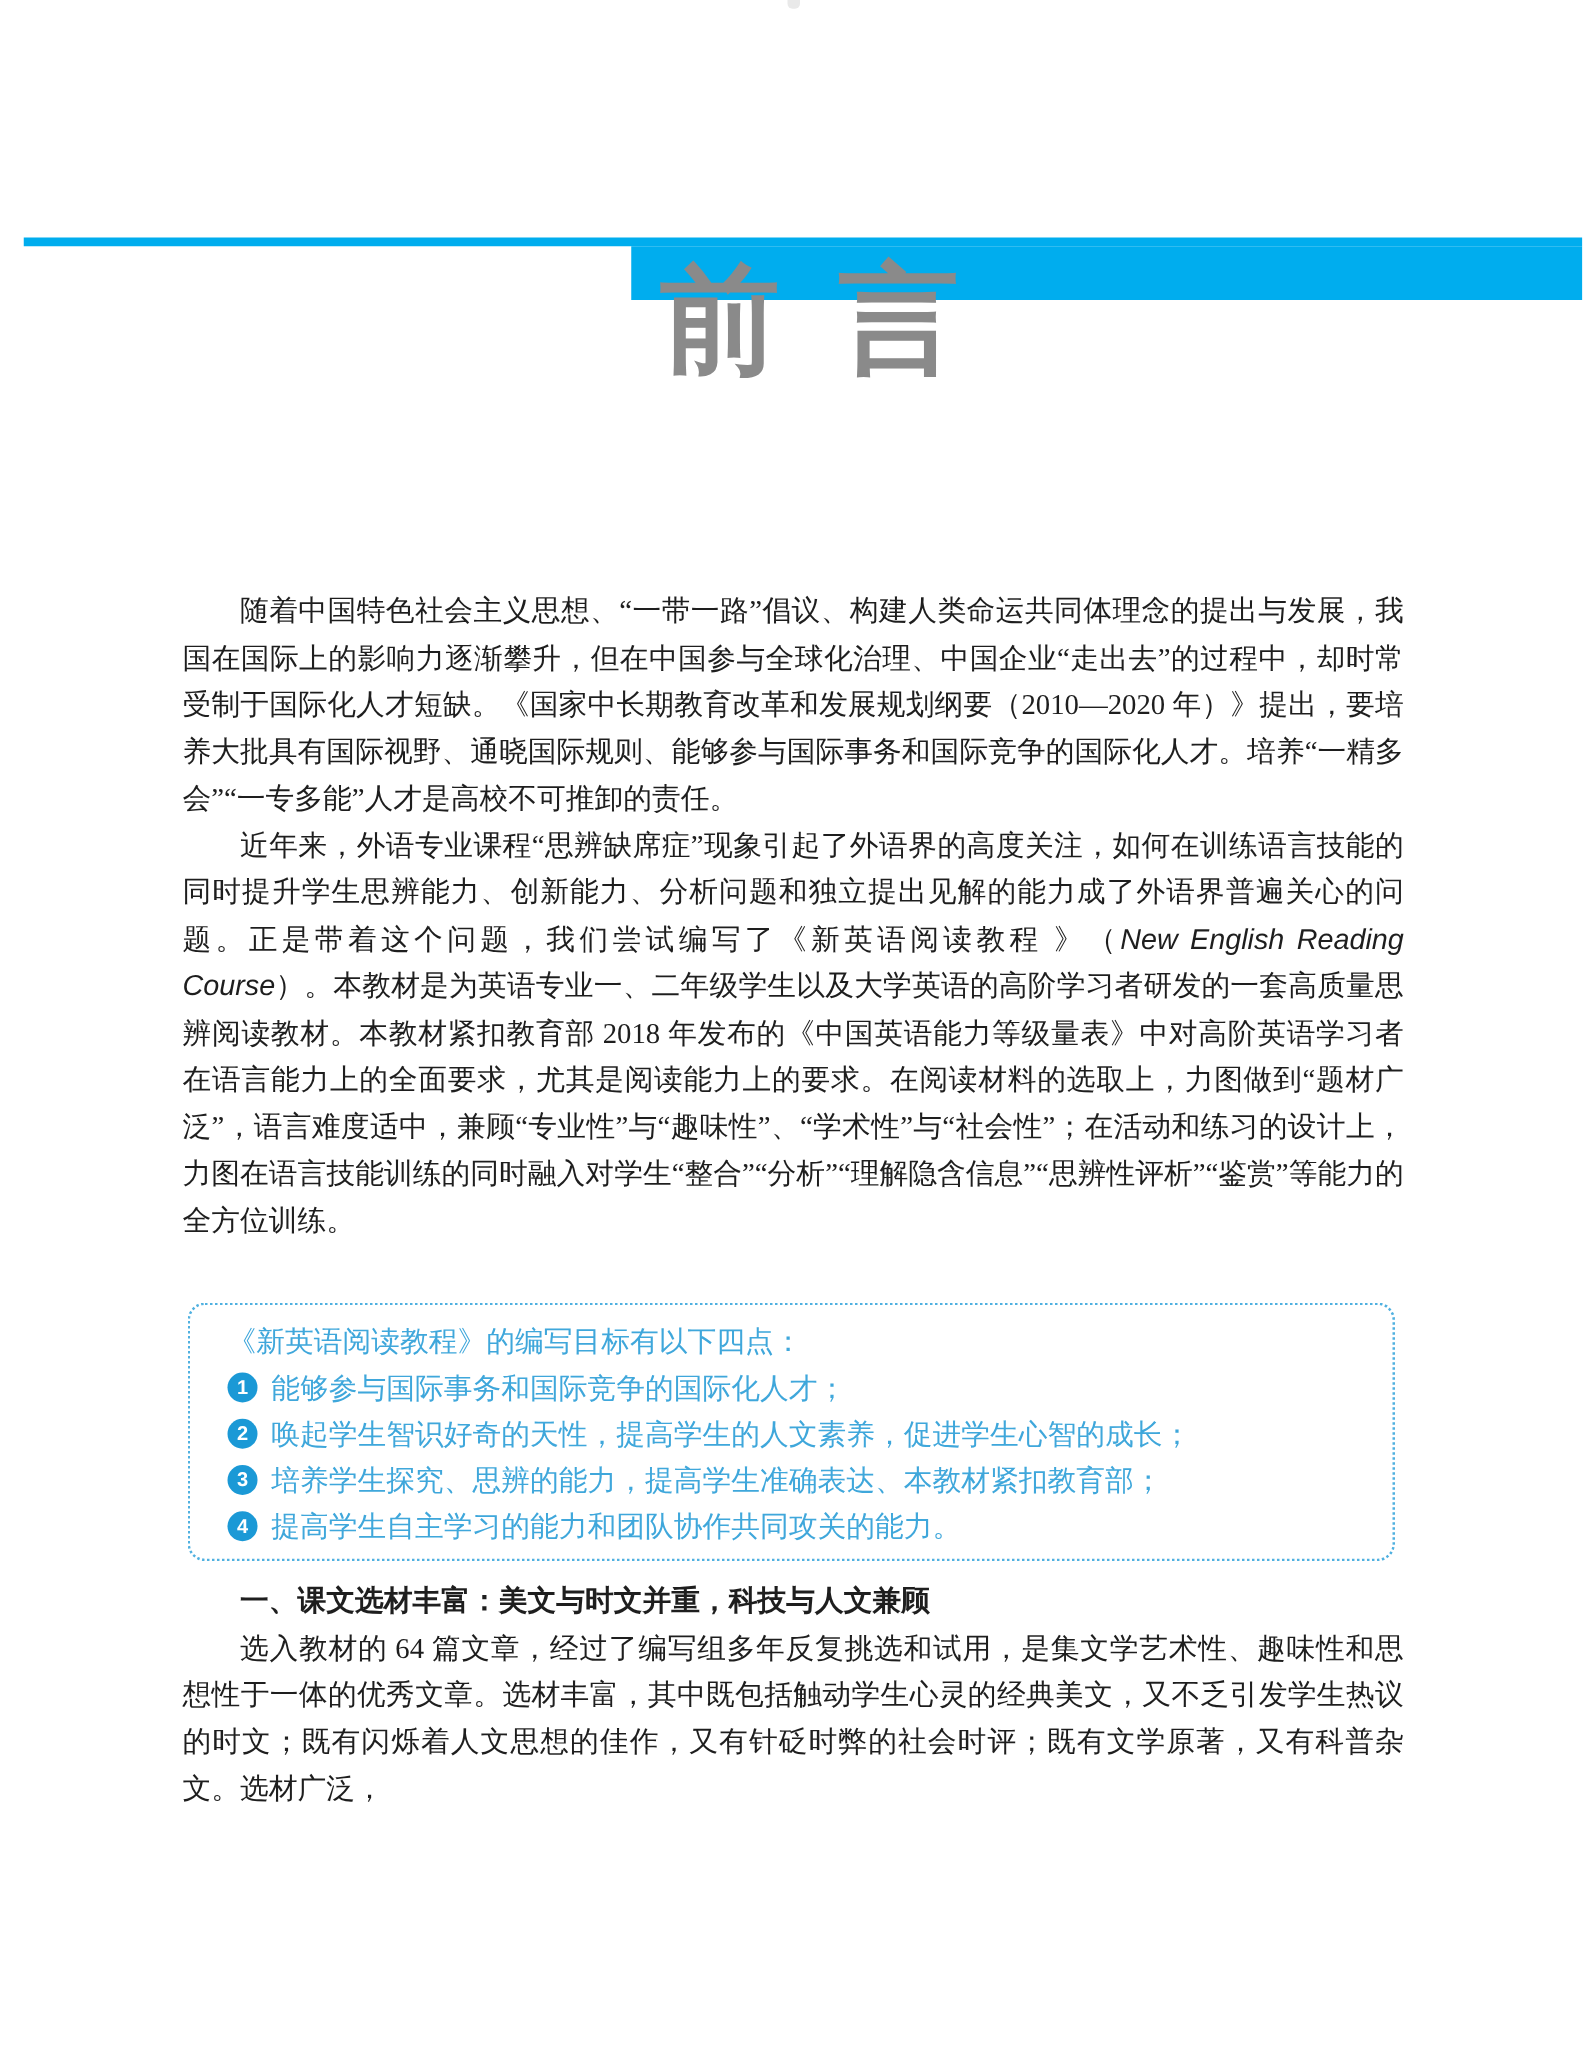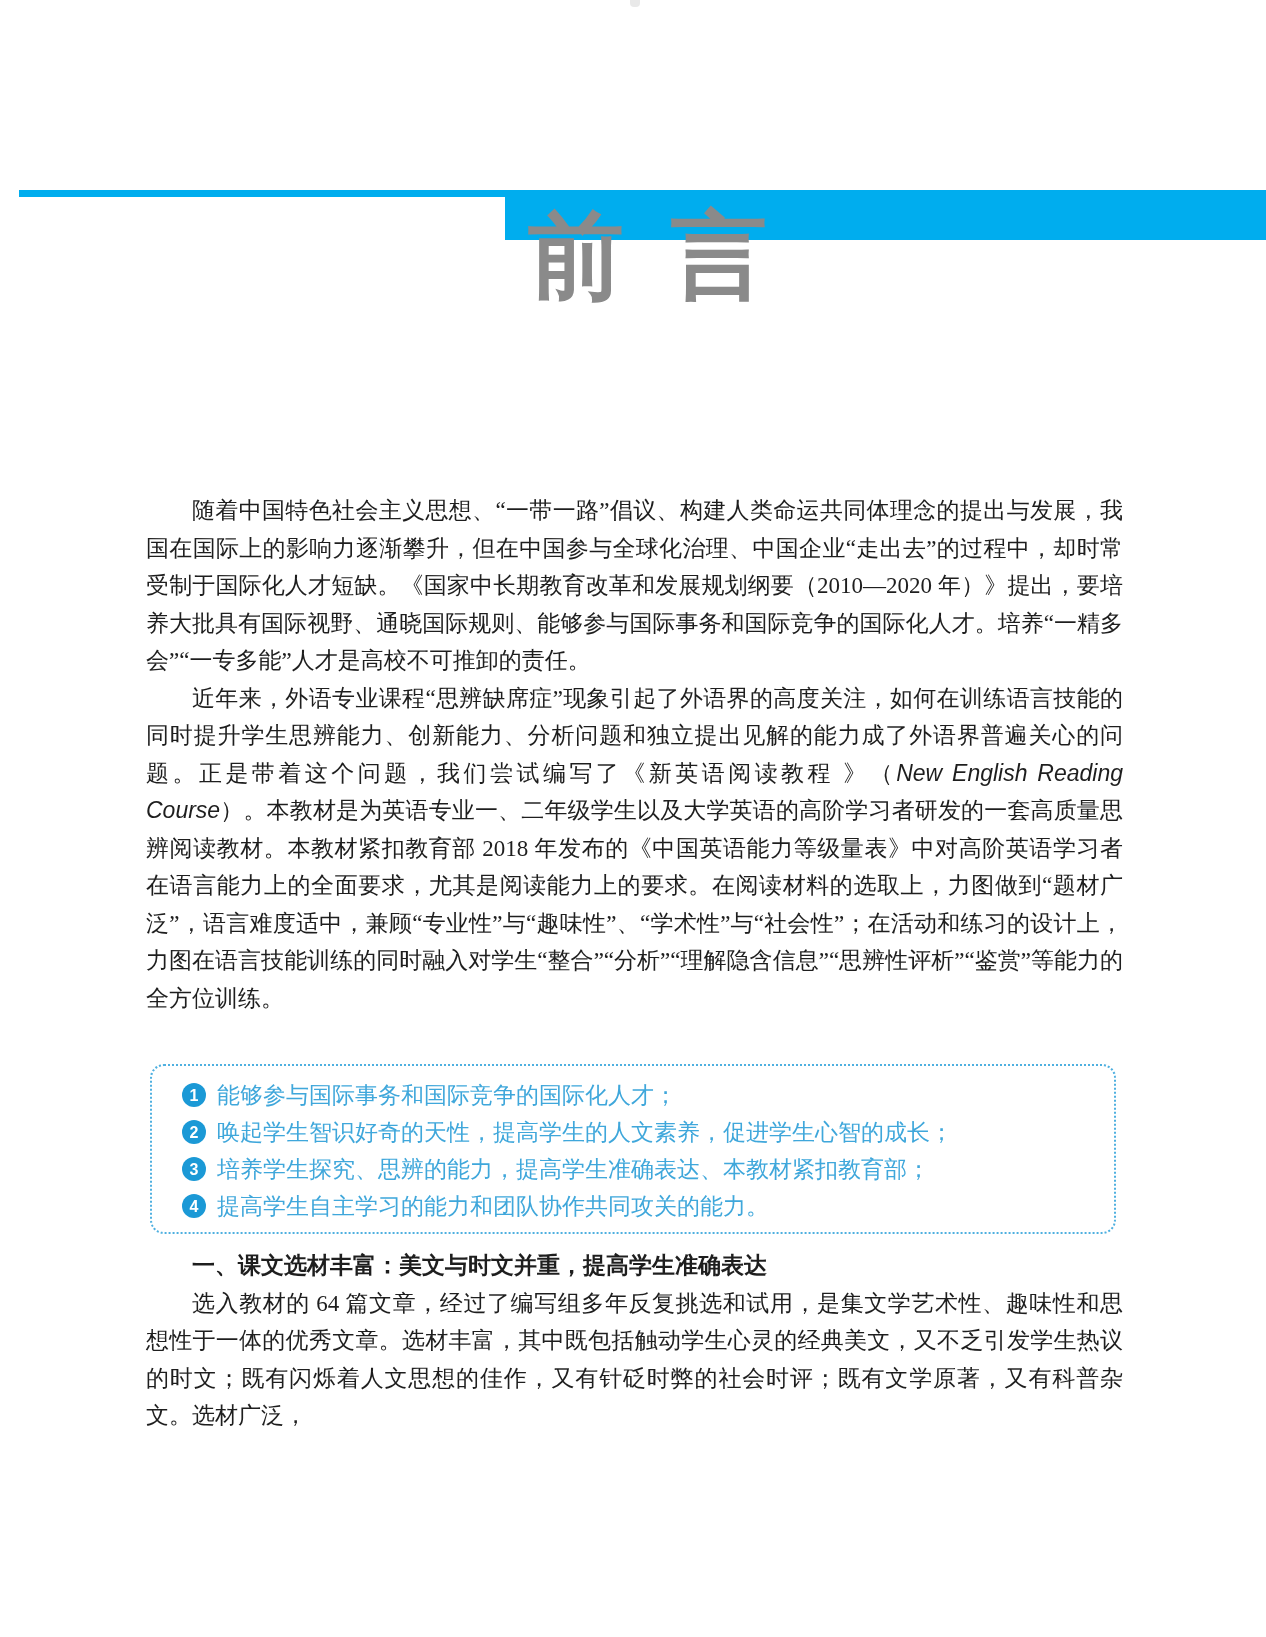--- a/index.html
+++ b/index.html
@@ -52,7 +52,7 @@
   
   .content {
     position: absolute;
-    left: 146px; top: 492px;
+    left: 146px; top: 470px;
     width: 977px;
     font-size: 23px;
     line-height: 37.5px;

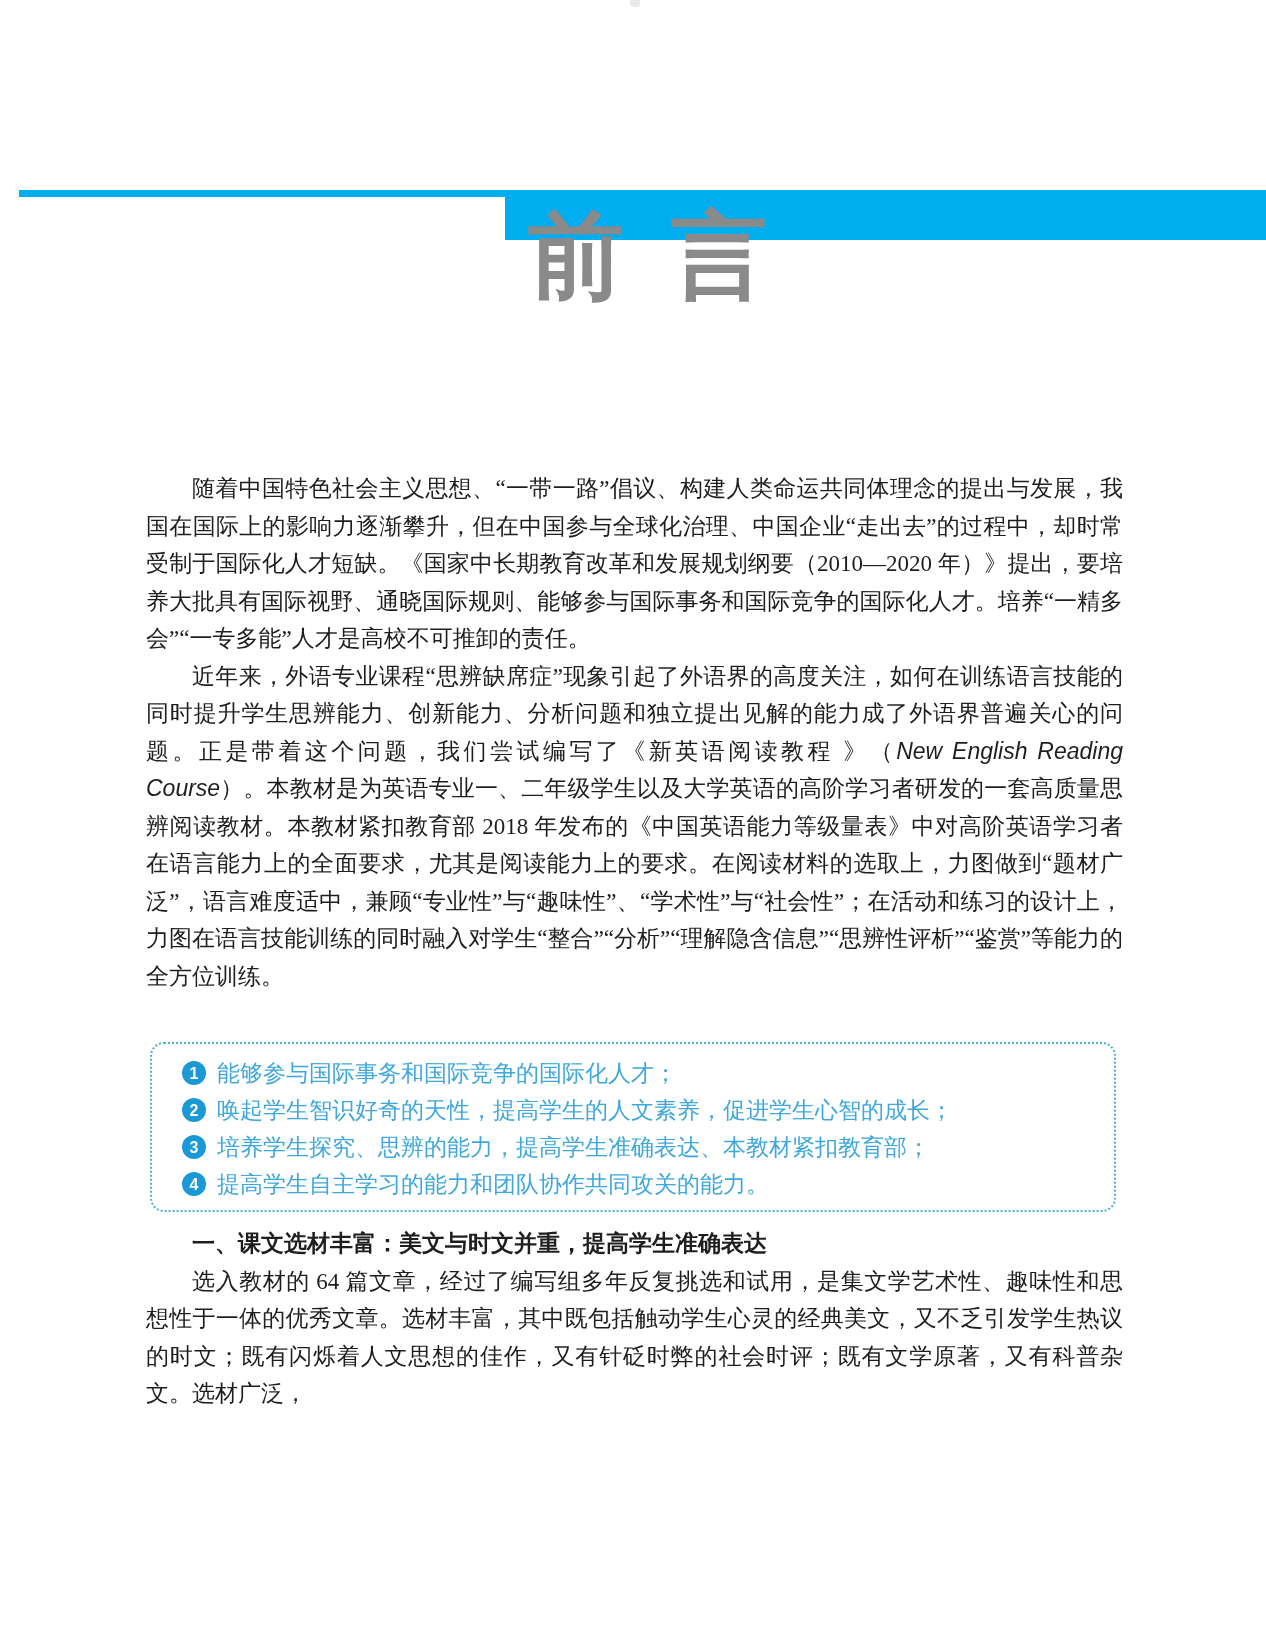--- a/index.html
+++ b/index.html
@@ -129,6 +129,7 @@
     <p class="para"><span>近年来，外语专业课程“思辨缺席症”现象引起了外语界的高度关注，如何在训练语言技能的同时提升学生思辨能力、创新能力、分析问题和独立提出见解的能力成了外语界普遍关心的问题。正是带着这个问题，我们尝试编写了《新英语阅读教程 》（</span><span class="en-italic">New English Reading Course</span><span>）。本教材是为英语专业一、二年级学生以及大学英语的高阶学习者研发的一套高质量思辨阅读教材。本教材紧扣教育部 2018 年发布的《中国英语能力等级量表》中对高阶英语学习者在语言能力上的全面要求，尤其是阅读能力上的要求。在阅读材料的选取上，力图做到“题材广泛”，语言难度适中，兼顾“专业性”与“趣味性”、“学术性”与“社会性”；在活动和练习的设计上，力图在语言技能训练的同时融入对学生“整合”“分析”“理解隐含信息”“思辨性评析”“鉴赏”等能力的全方位训练。</span></p>
 
     <div class="goals-box">
+      <p class="goals-title">《新英语阅读教程》的编写目标有以下四点：</p>
 
       <div class="goal-item">
         <span class="goal-num">1</span>

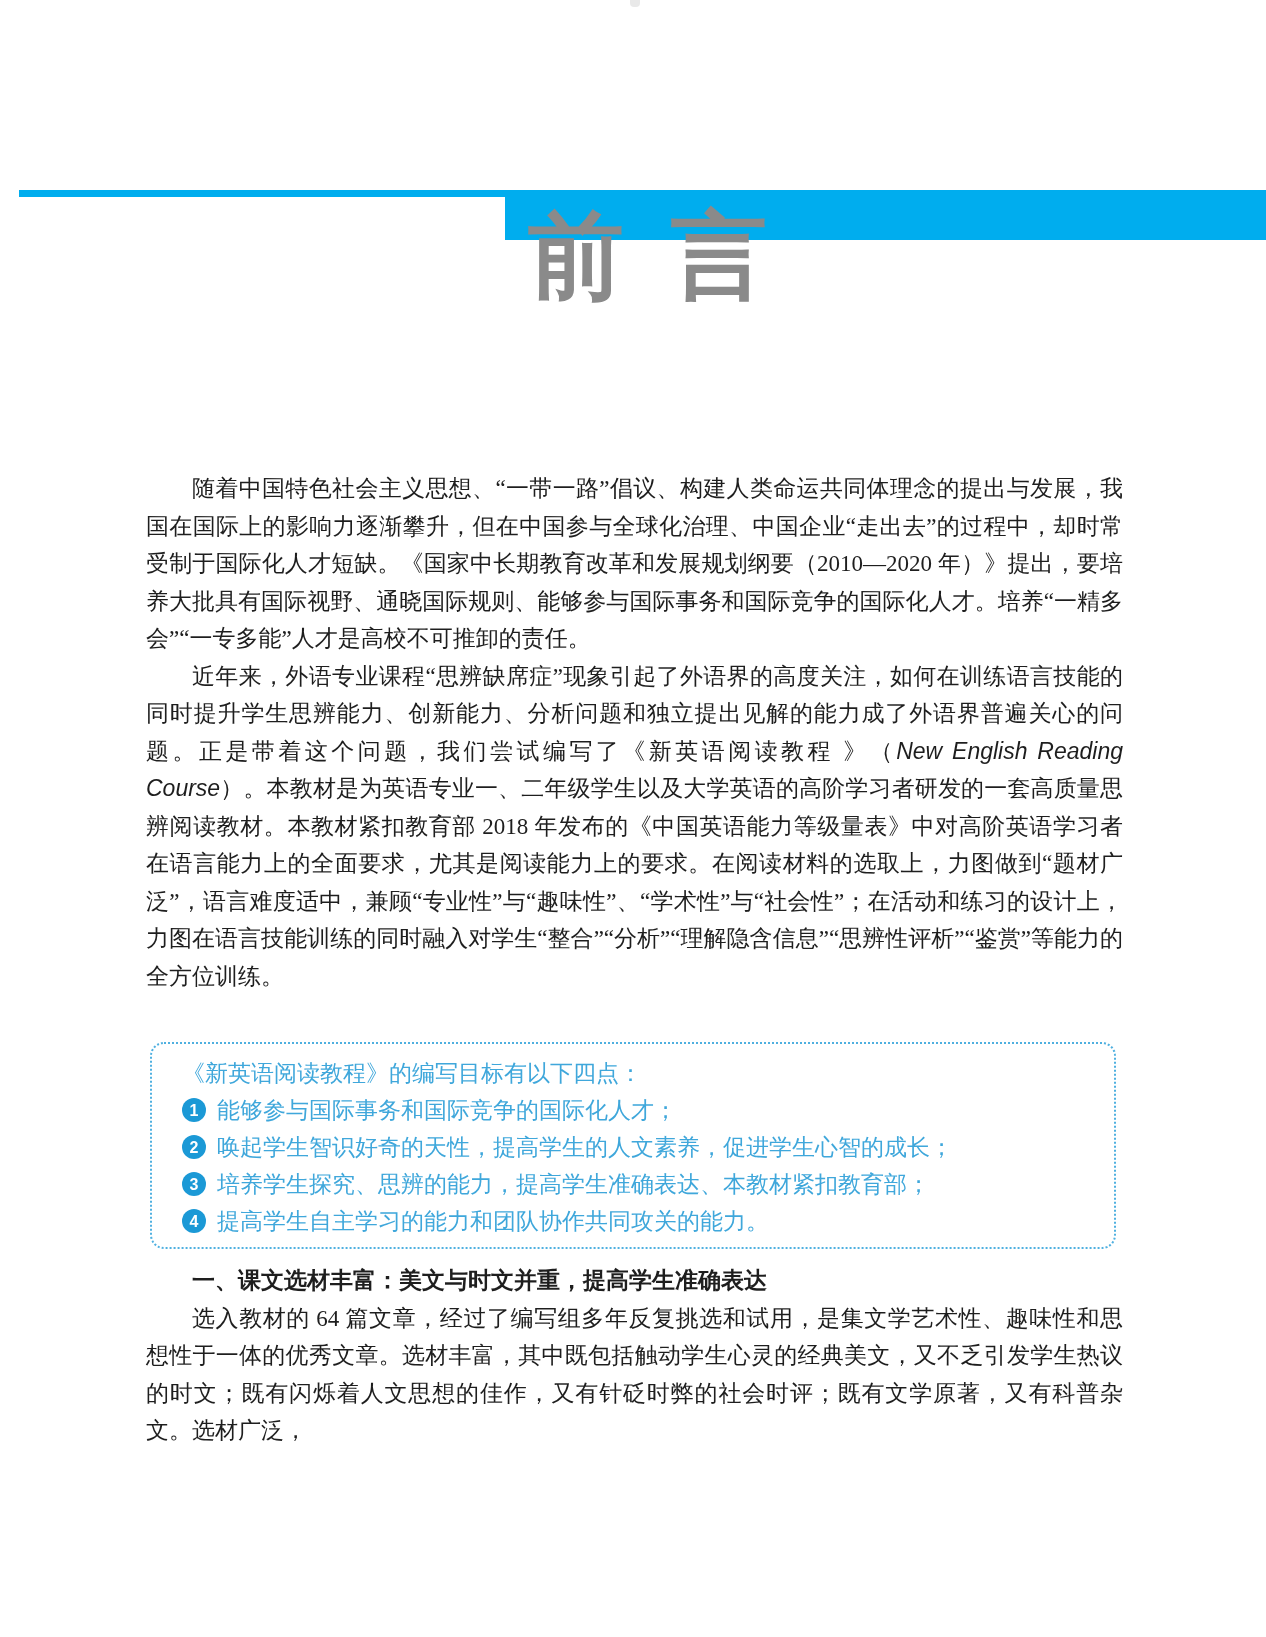--- a/index.html
+++ b/index.html
@@ -150,7 +150,7 @@
     </div>
 
 
-    <p class="section-heading">一、课文选材丰富：美文与时文并重，提高学生准确表达</p>
+    <p class="section-heading">一、课文选材丰富：美文与时文并重，科技与人文兼顾</p>
 
     <p class="para">选入教材的 64 篇文章，经过了编写组多年反复挑选和试用，是集文学艺术性、趣味性和思想性于一体的优秀文章。选材丰富，其中既包括触动学生心灵的经典美文，又不乏引发学生热议的时文；既有闪烁着人文思想的佳作，又有针砭时弊的社会时评；既有文学原著，又有科普杂文。选材广泛，</p>
 

